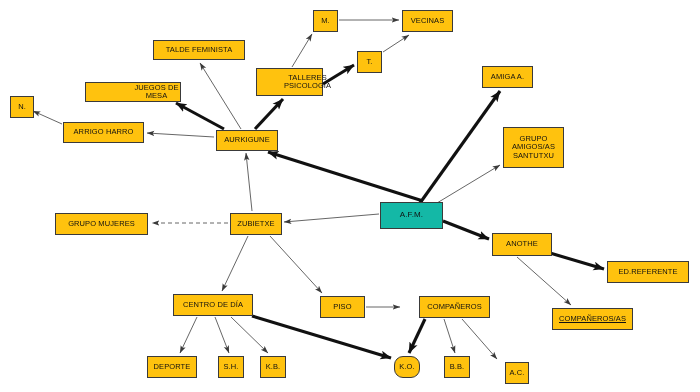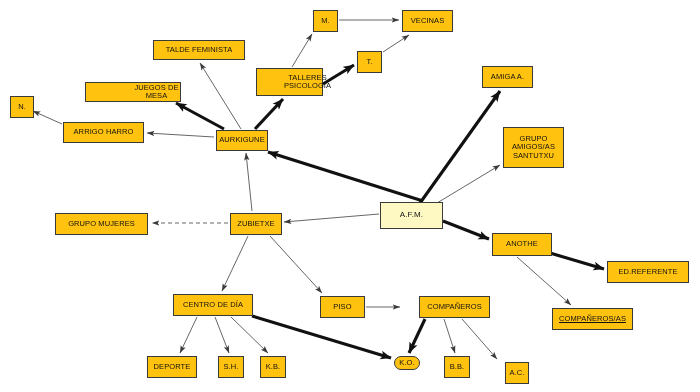--- a/index.html
+++ b/index.html
@@ -90,7 +90,7 @@
 
   <div id="nodes-group">
       <div class="node accent" style="left: 380px; top: 202px; width: 63px; height: 27px; font-size: 8px;">A.F.M.</div>
-      <div class="node" style="left: 216px; top: 130px; width: 52px; height: 21px; font-size: 7.5px;">AURKIGUNE</div>
+      <div class="node" style="left: 216px; top: 130px; width: 62px; height: 21px; font-size: 7.5px;">AURKIGUNE</div>
       <div class="node" style="left: 230px; top: 213px; width: 52px; height: 22px; font-size: 7.5px;">ZUBIETXE</div>
       <div class="node" style="left: 492px; top: 233px; width: 60px; height: 23px; font-size: 7.5px;">ANOTHE</div>
       <div class="node" style="left: 153px; top: 40px; width: 92px; height: 20px; font-size: 7.5px;">TALDE FEMINISTA</div>

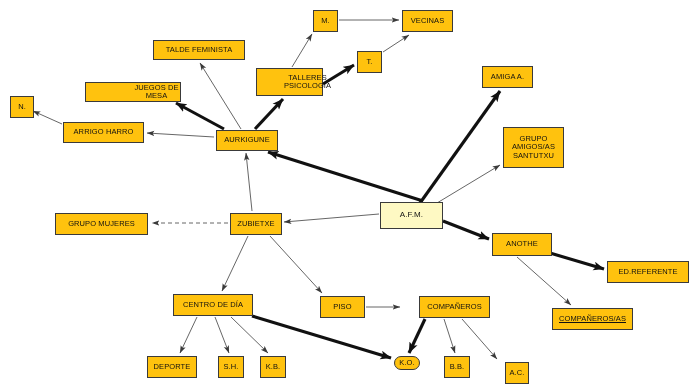--- a/index.html
+++ b/index.html
@@ -39,7 +39,7 @@
     font-size: 7.5px;
   }
   .node.accent {
-    background: #fef9c3;
+    background: #14b8a6;
   }
 </style>
 </head>

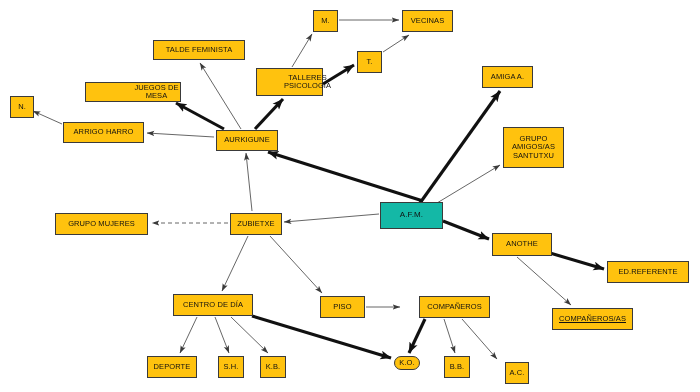--- a/index.html
+++ b/index.html
@@ -115,7 +115,7 @@
       <div class="node" style="left: 260px; top: 356px; width: 26px; height: 22px; font-size: 7.5px;">K.B.</div>
       <div class="node" style="left: 320px; top: 296px; width: 45px; height: 22px; font-size: 7.5px;">PISO</div>
       <div class="node" style="left: 403px; top: 296px; width: 71px; height: 22px; font-size: 7.5px; margin-left: 16px;">COMPAÑEROS</div>
-      <div class="node" style="left: 394px; top: 356px; width: 26px; height: 14px; font-size: 7.5px; border-radius: 9px;">K.O.</div>
+      <div class="node" style="left: 394px; top: 356px; width: 26px; height: 22px; font-size: 7.5px; border-radius: 9px;">K.O.</div>
       <div class="node" style="left: 444px; top: 356px; width: 26px; height: 22px; font-size: 7.5px;">B.B.</div>
       <div class="node" style="left: 496px; top: 362px; width: 24px; height: 22px; font-size: 7.5px; margin-left: 9px;">A.C.</div>
     </div>

